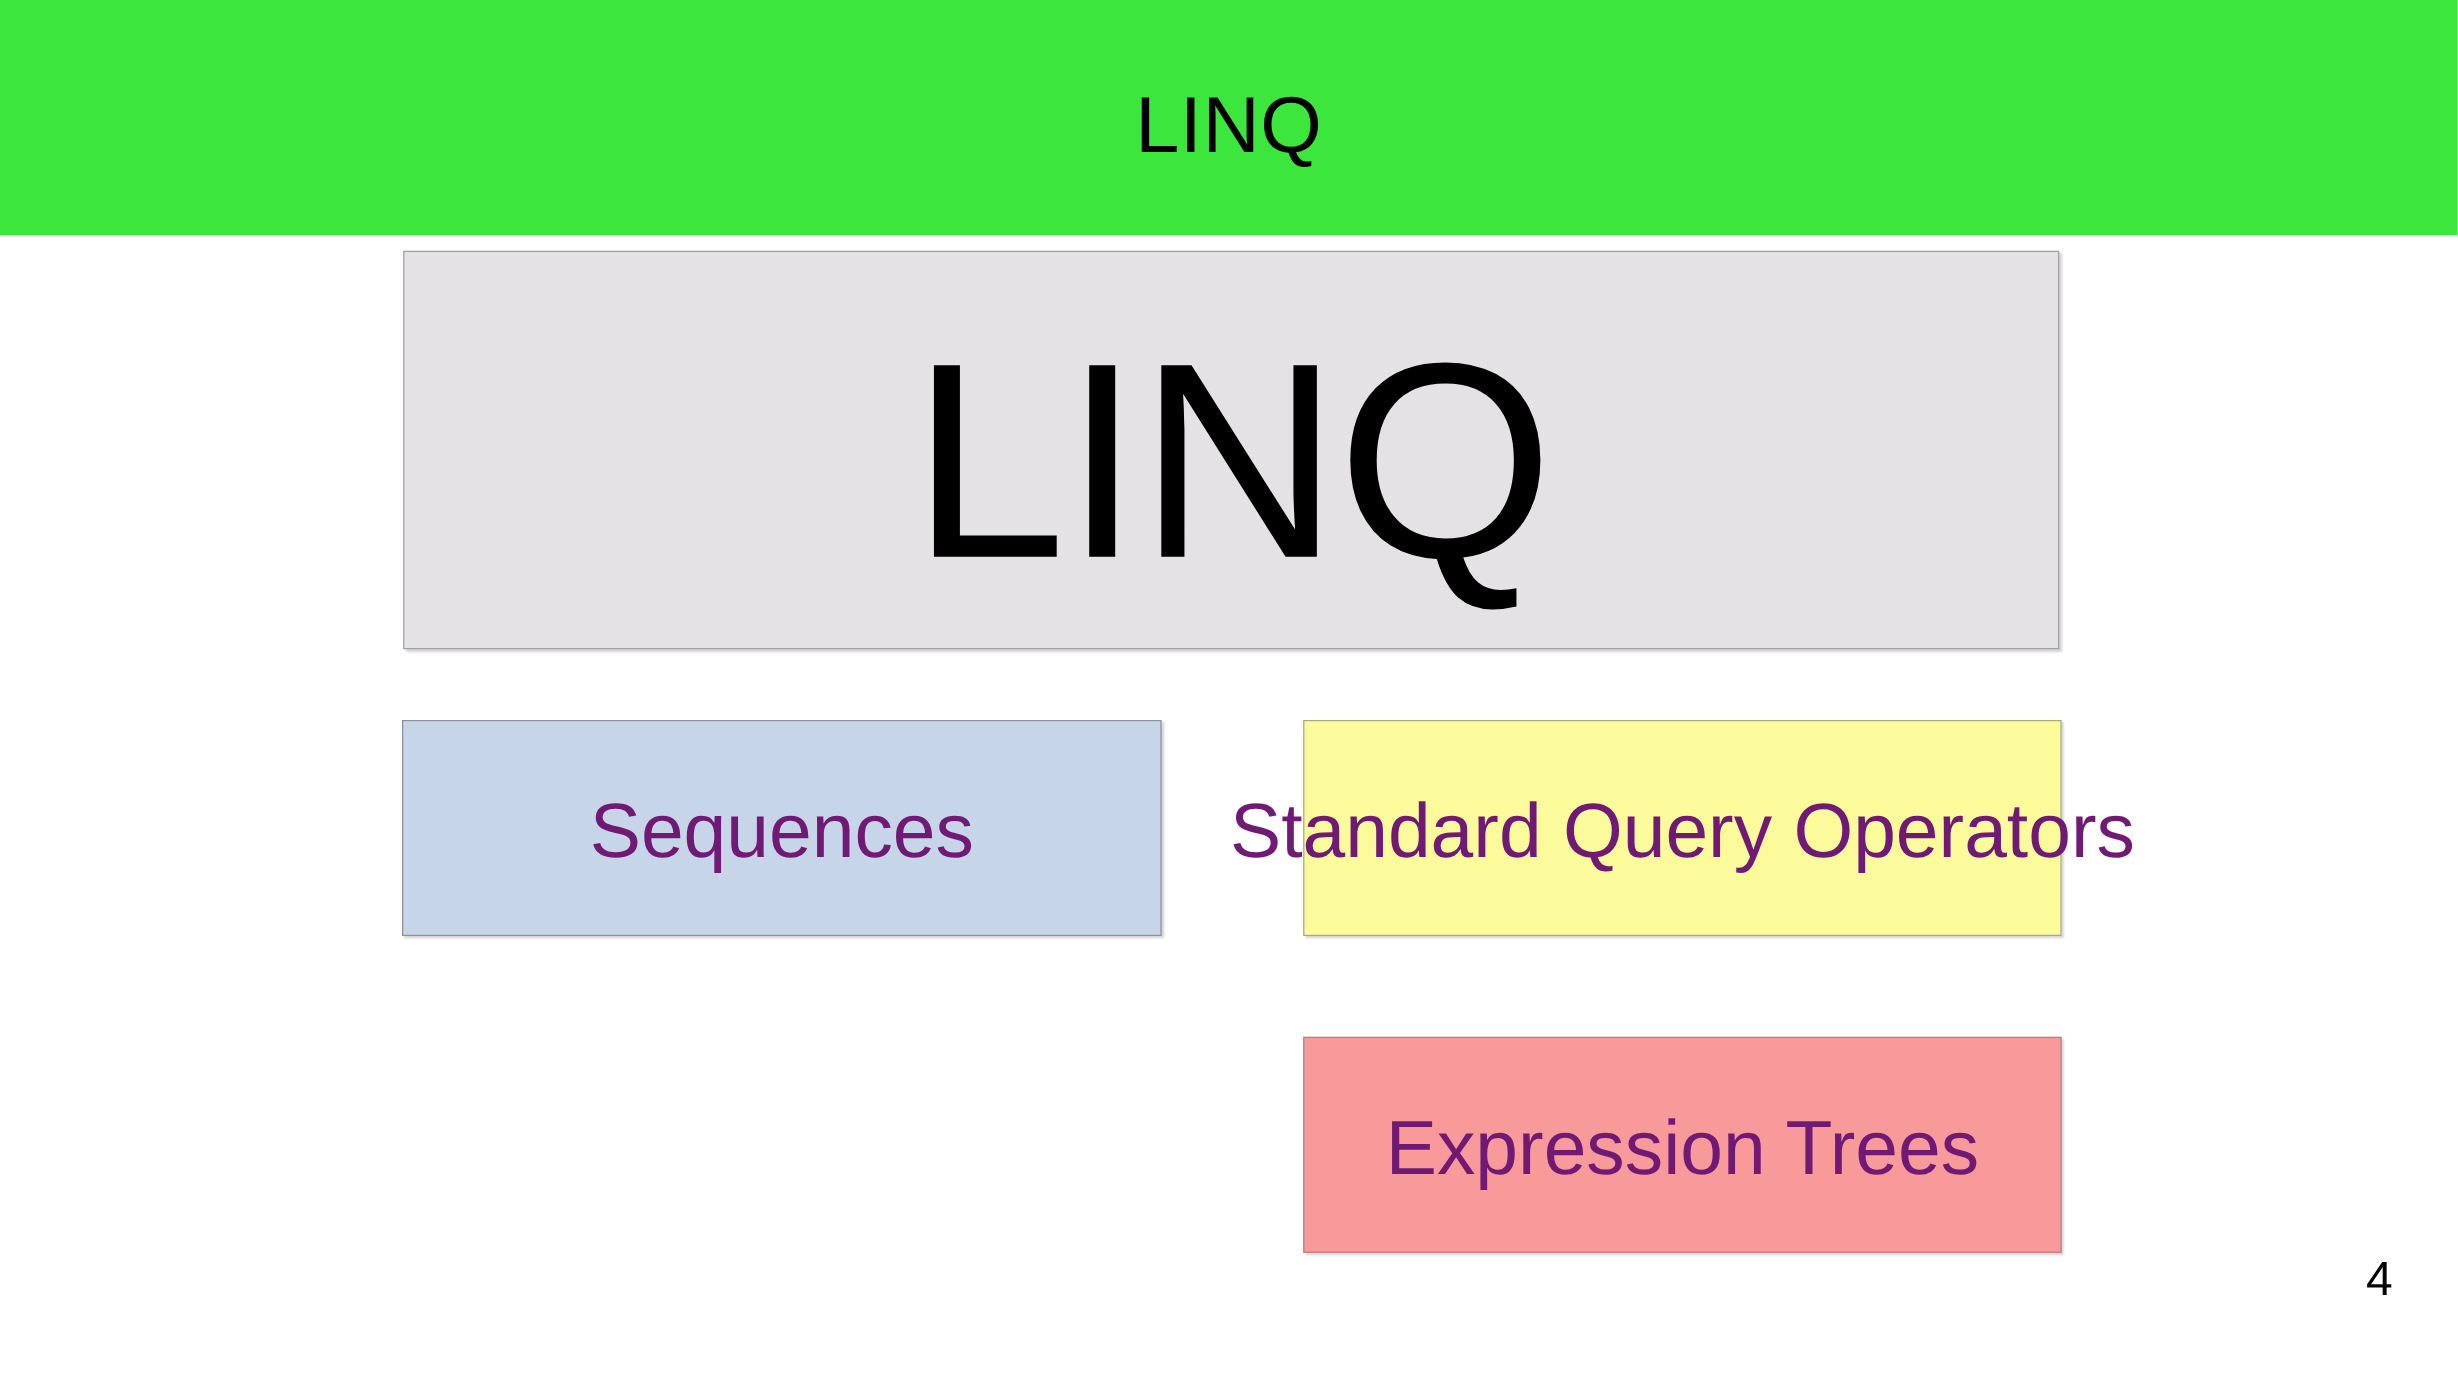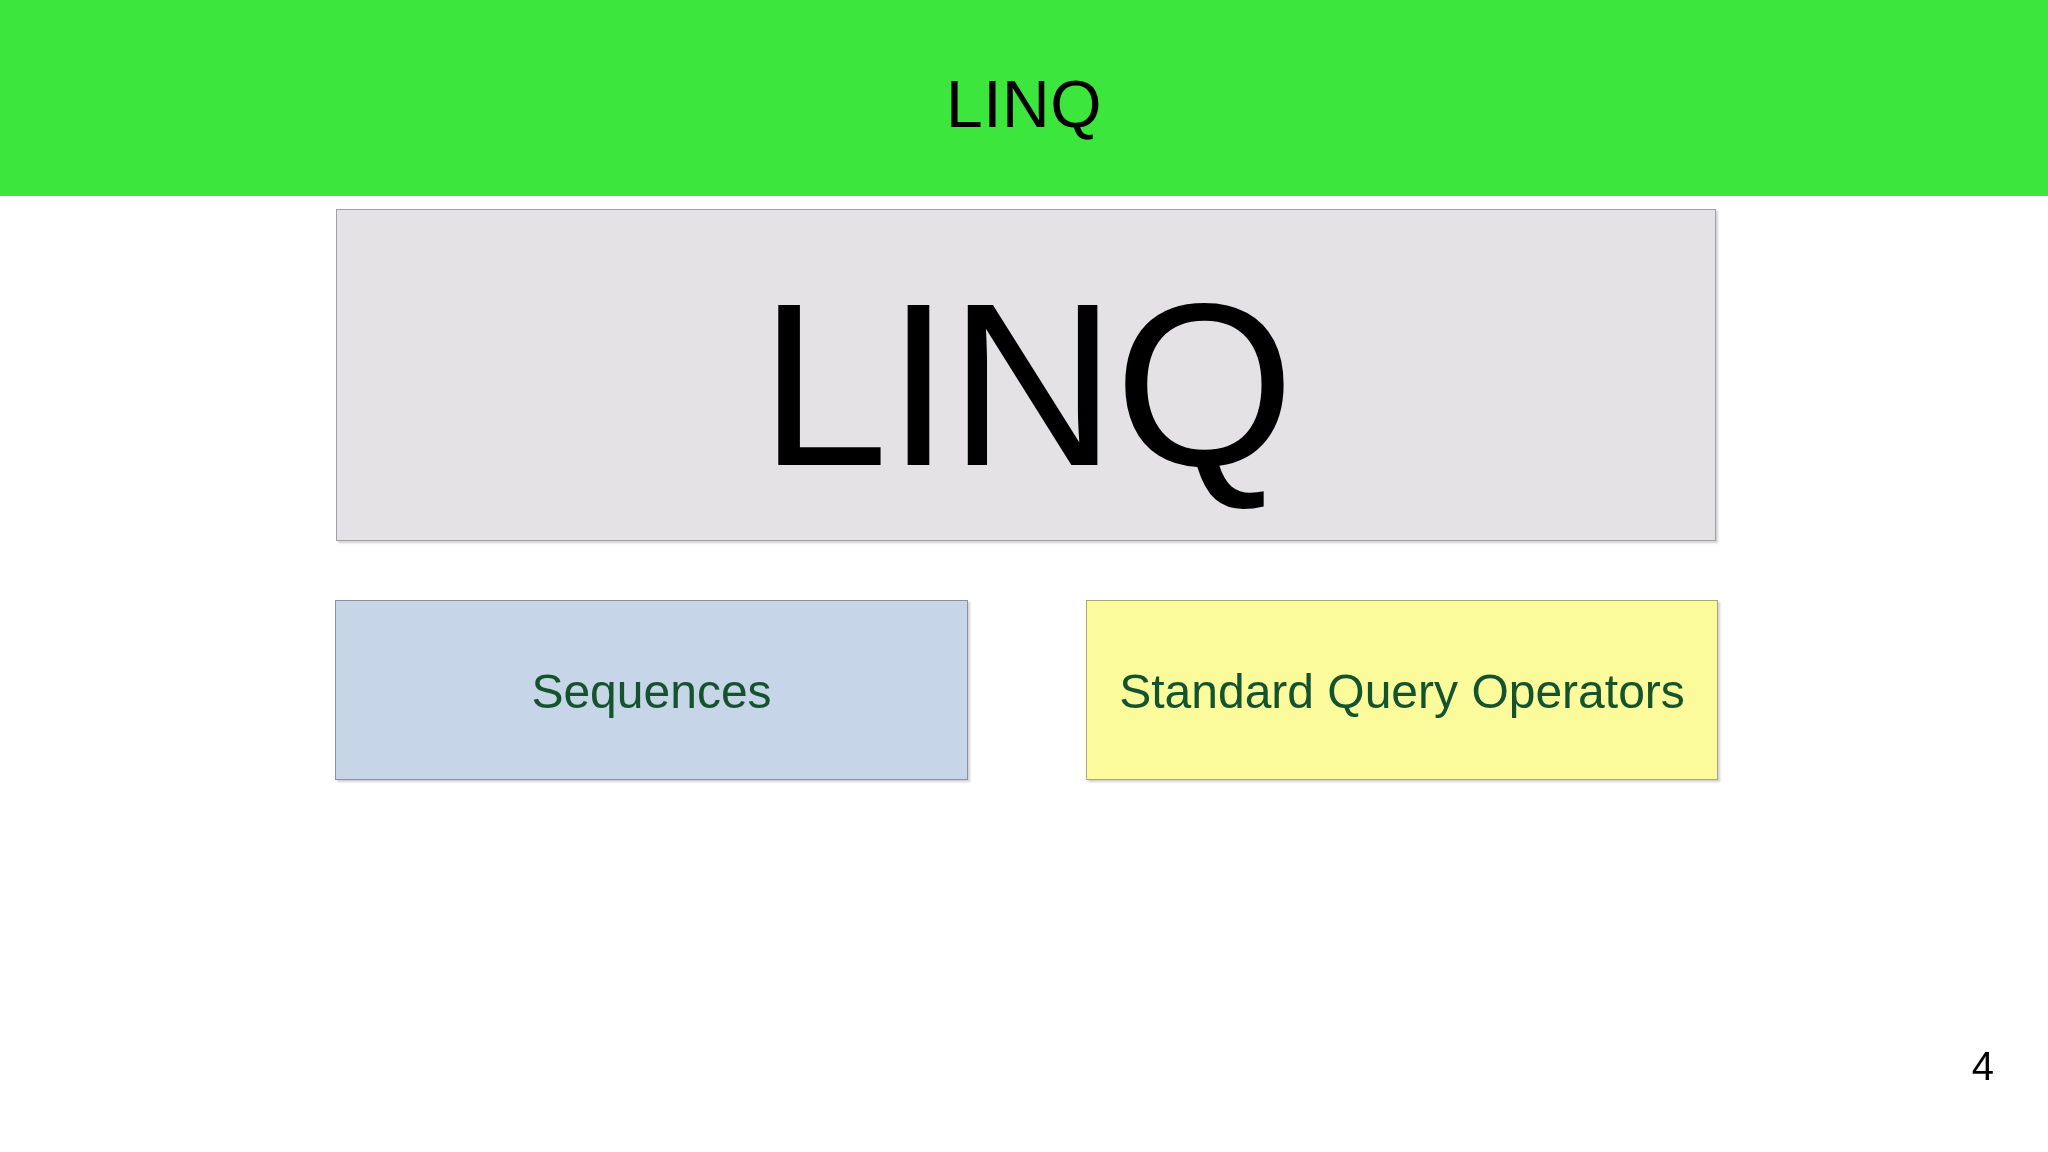--- a/index.html
+++ b/index.html
@@ -81,10 +81,10 @@
     height: 180px;
   }
   .concept-label {
-    font-size: 48px;
+    font-size: 64px;
     line-height: 1;
     font-weight: 400;
-    color: #14532d;
+    color: #701a75;
     white-space: nowrap;
     transform: translateY(2px);
   }

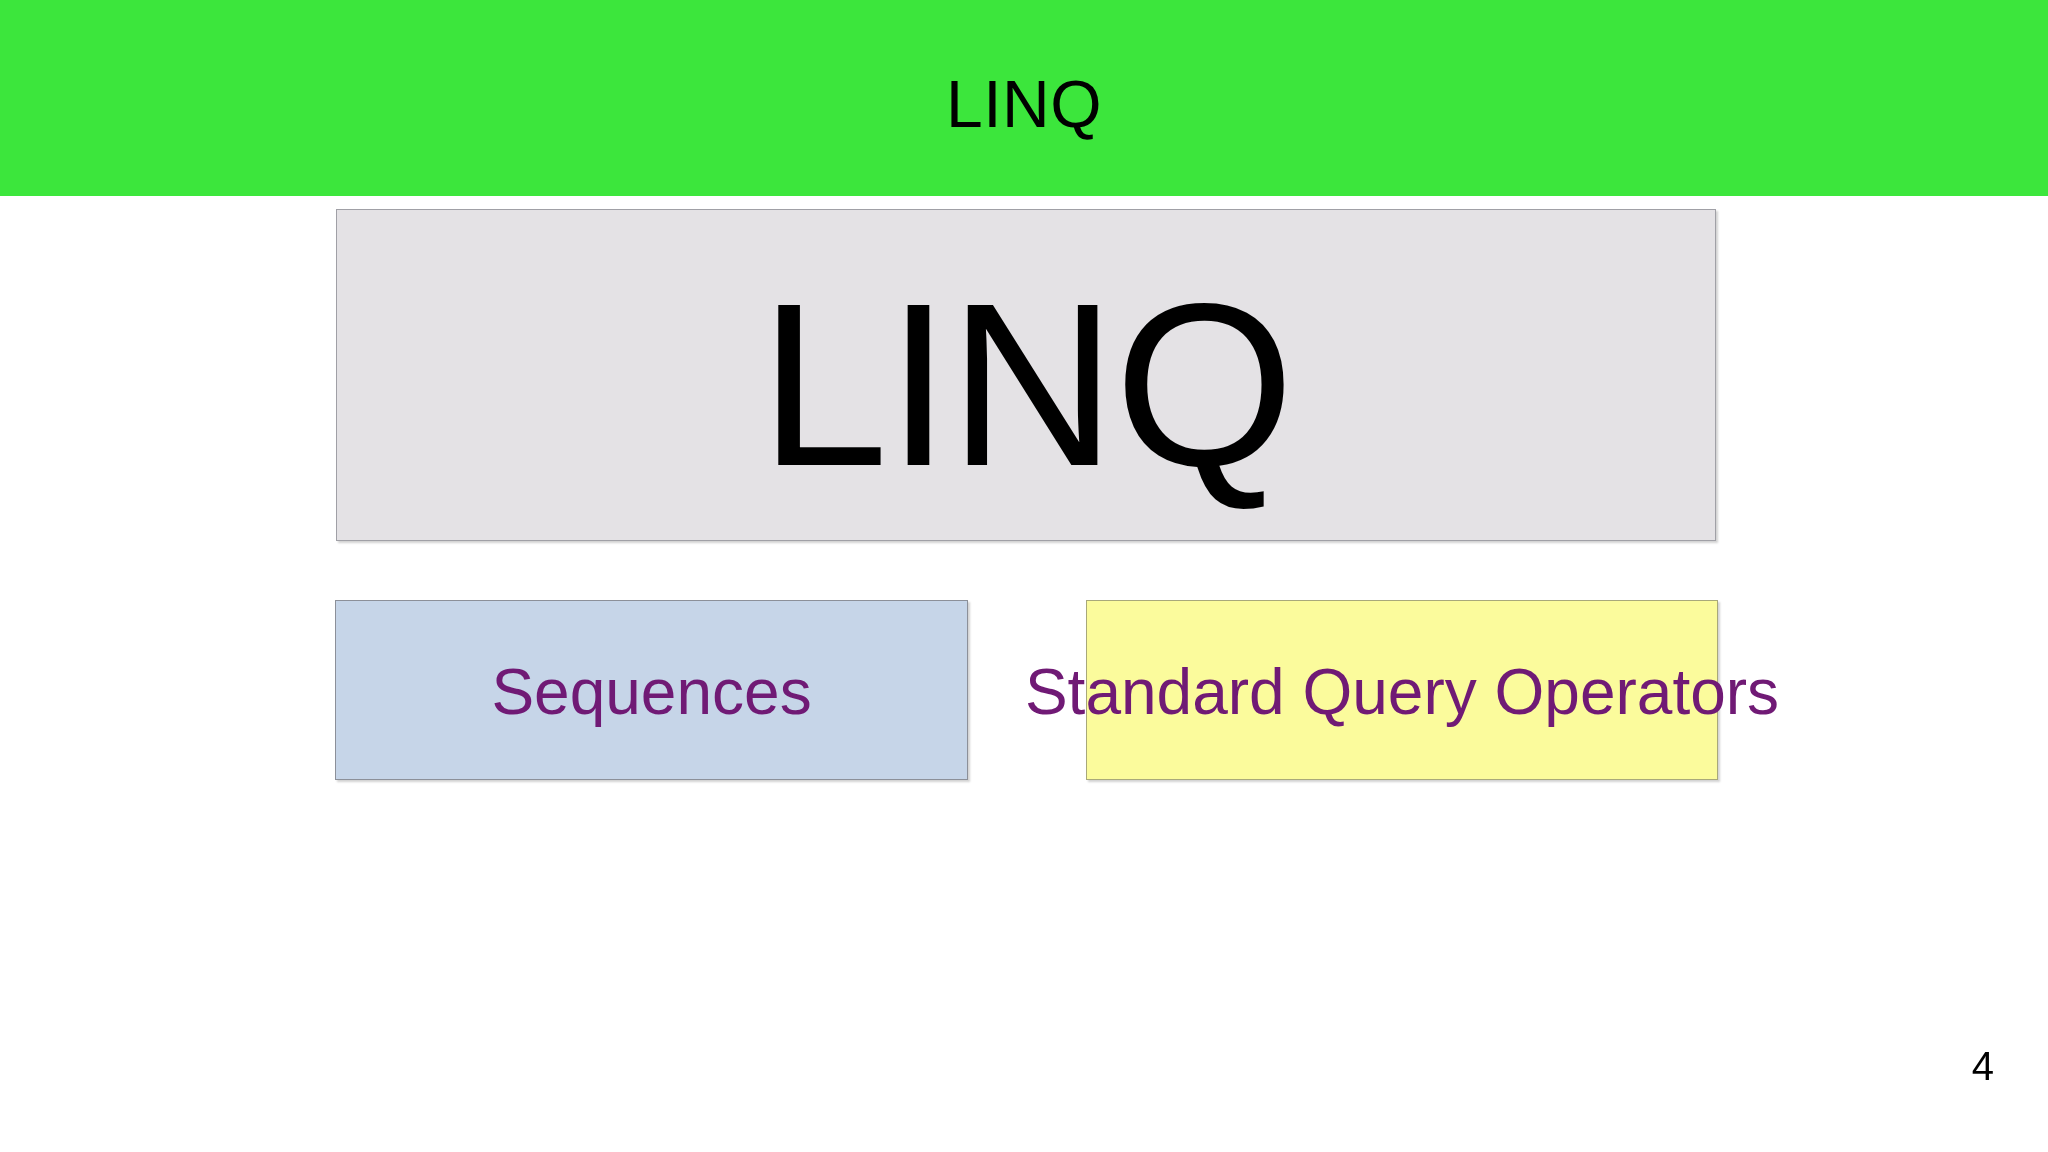--- a/index.html
+++ b/index.html
@@ -148,6 +148,9 @@
   </div>
 
 
+  <div class="box concept-box box-expression-trees">
+    <div class="concept-label">Expression Trees</div>
+  </div>
 
   <div class="page-number">4</div>
 

